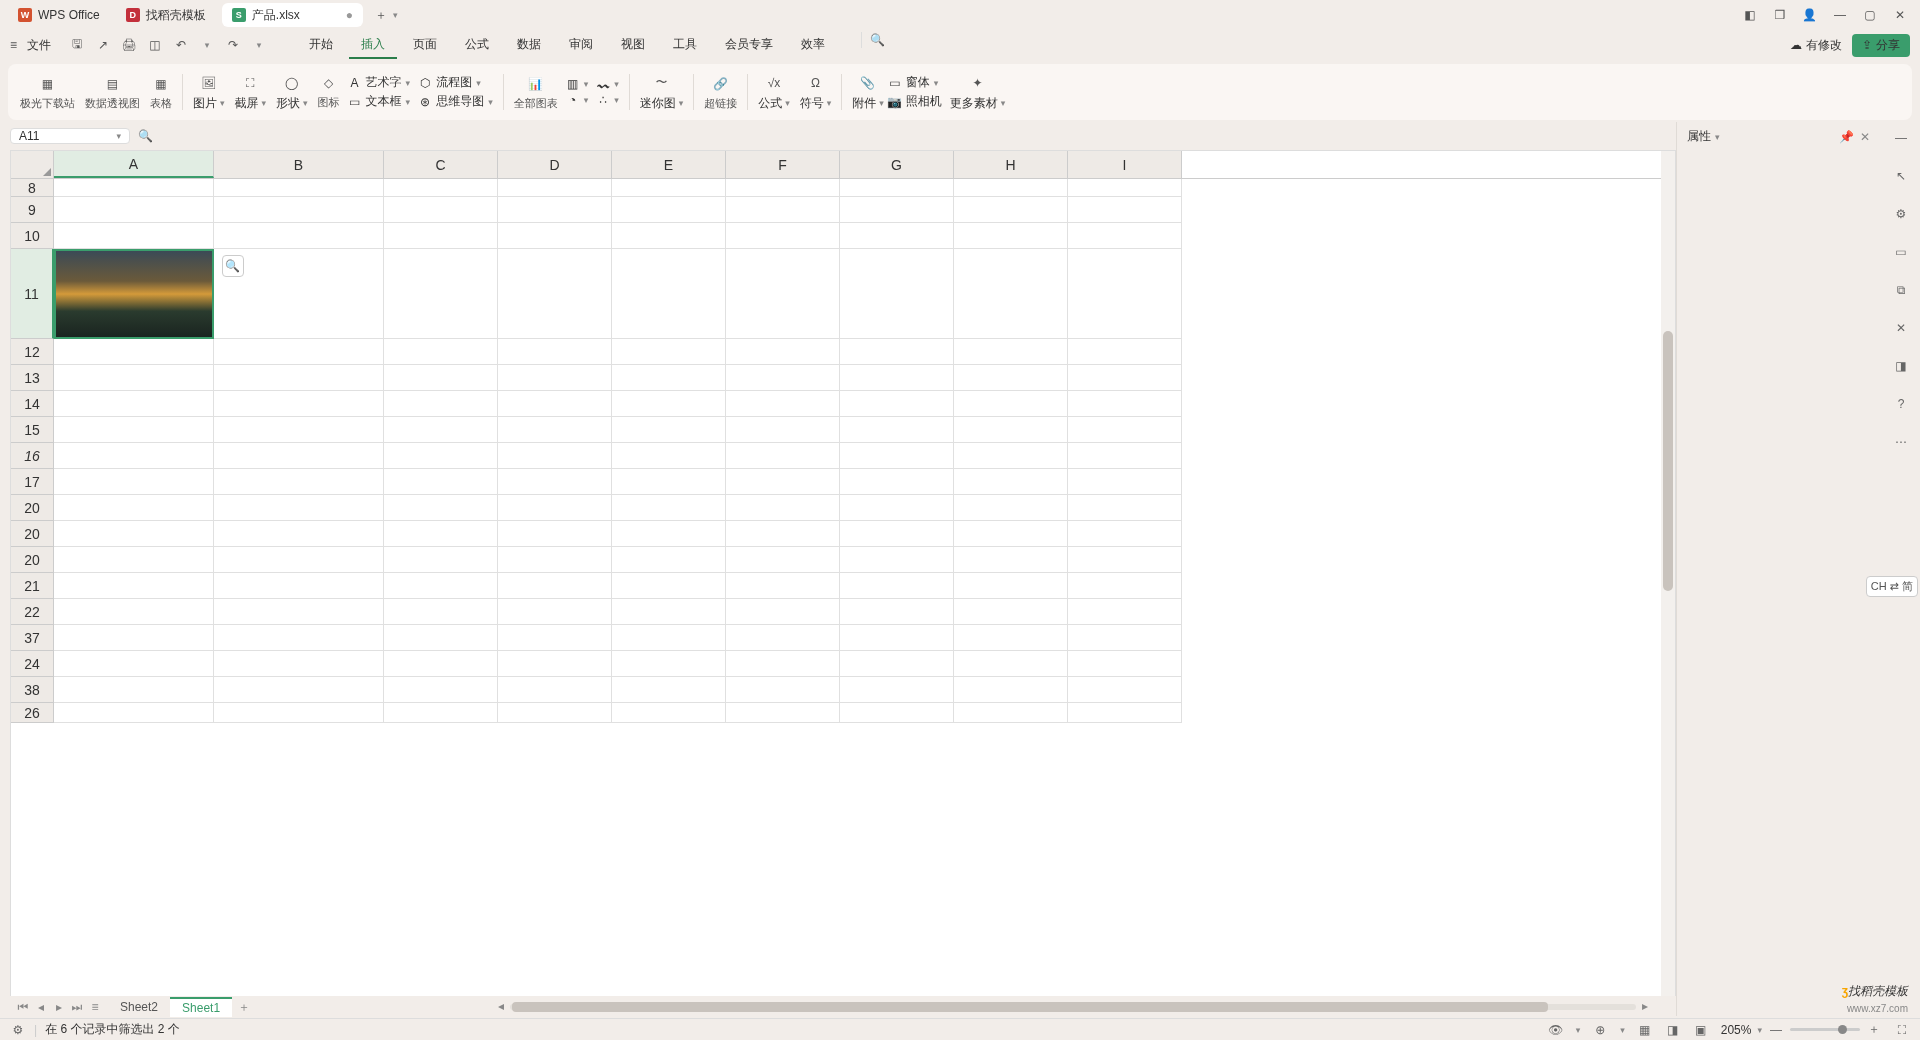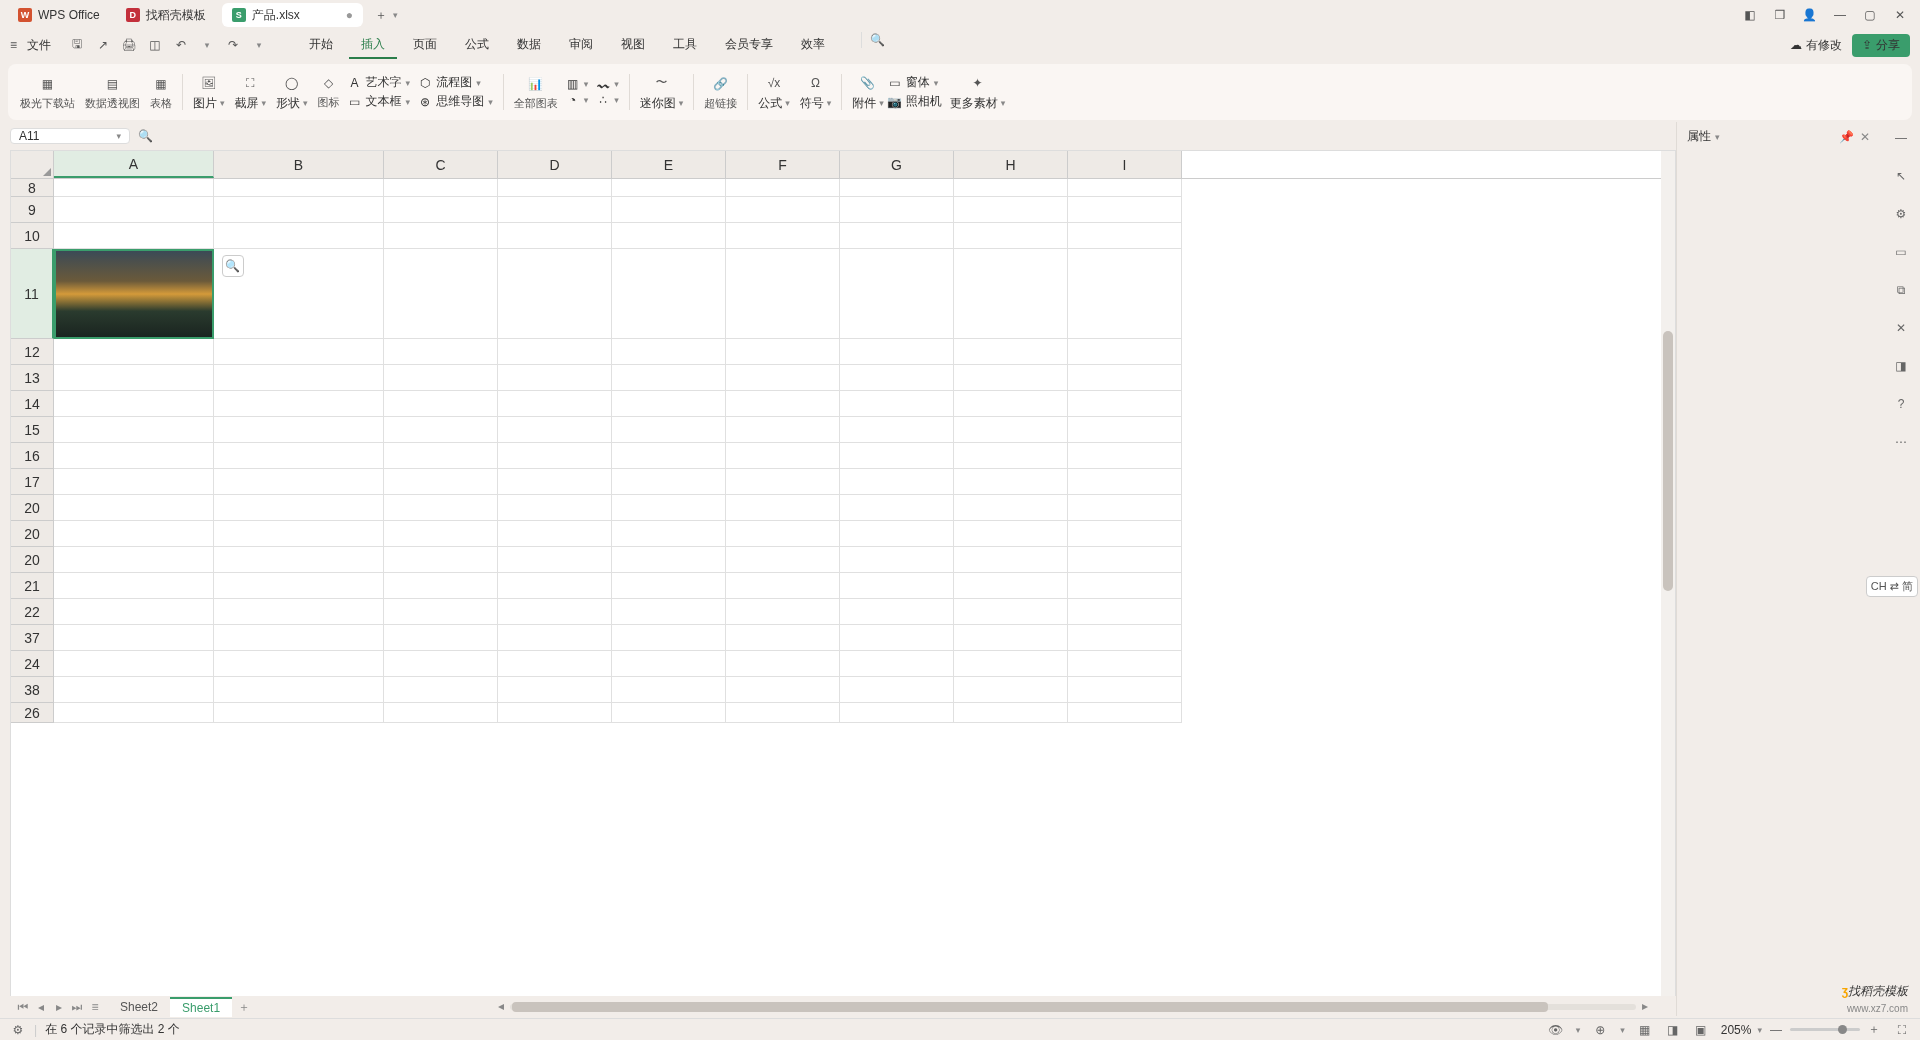--- a/index.html
+++ b/index.html
@@ -374,7 +374,7 @@
         <div class="row-h" style="height: 26px;">13</div>
         <div class="row-h" style="height: 26px;">14</div>
         <div class="row-h" style="height: 26px;">15</div>
-        <div class="row-h" style="height: 26px;">16</div>
+        <div class="row-h" style="height: 26px; font-style: italic;">16</div>
         <div class="row-h" style="height: 26px;">17</div>
         <div class="row-h" style="height: 26px;">20</div>
         <div class="row-h" style="height: 26px;">20</div>

